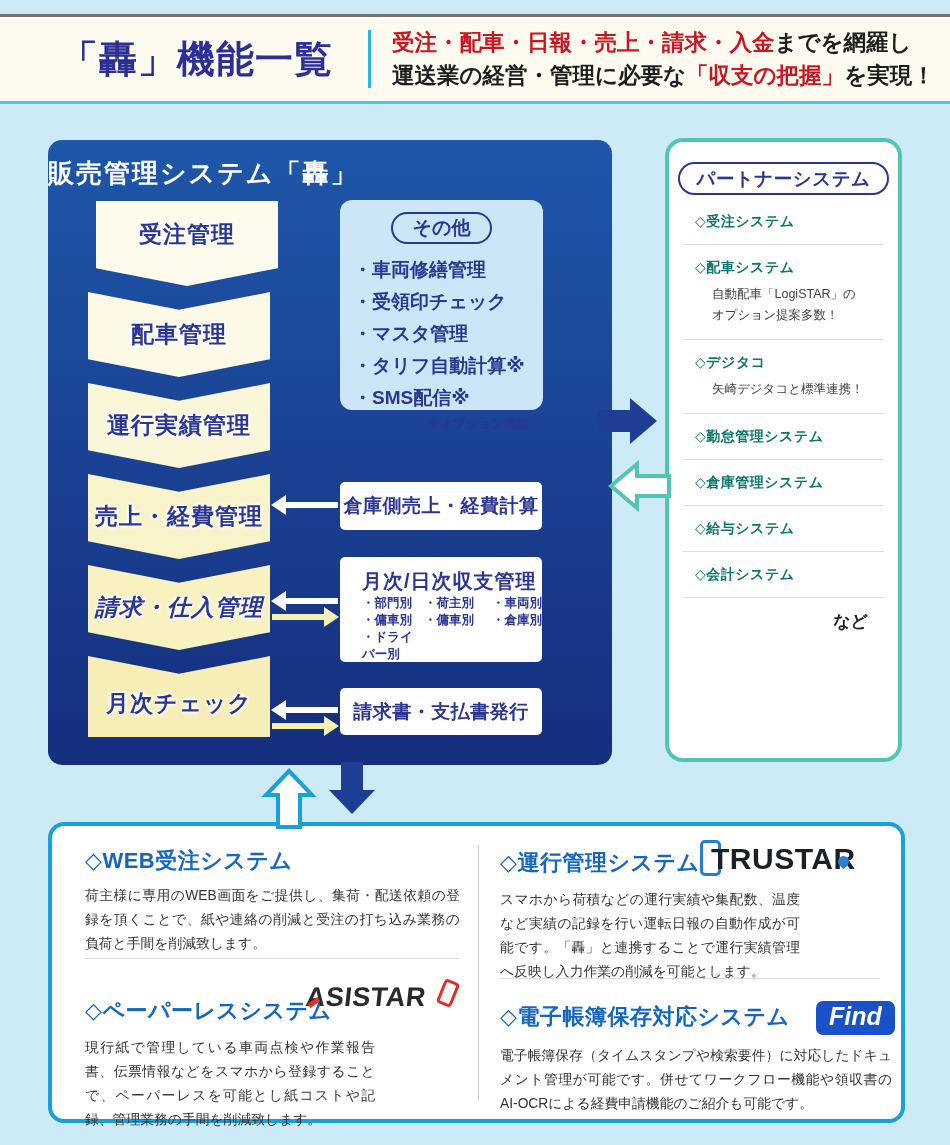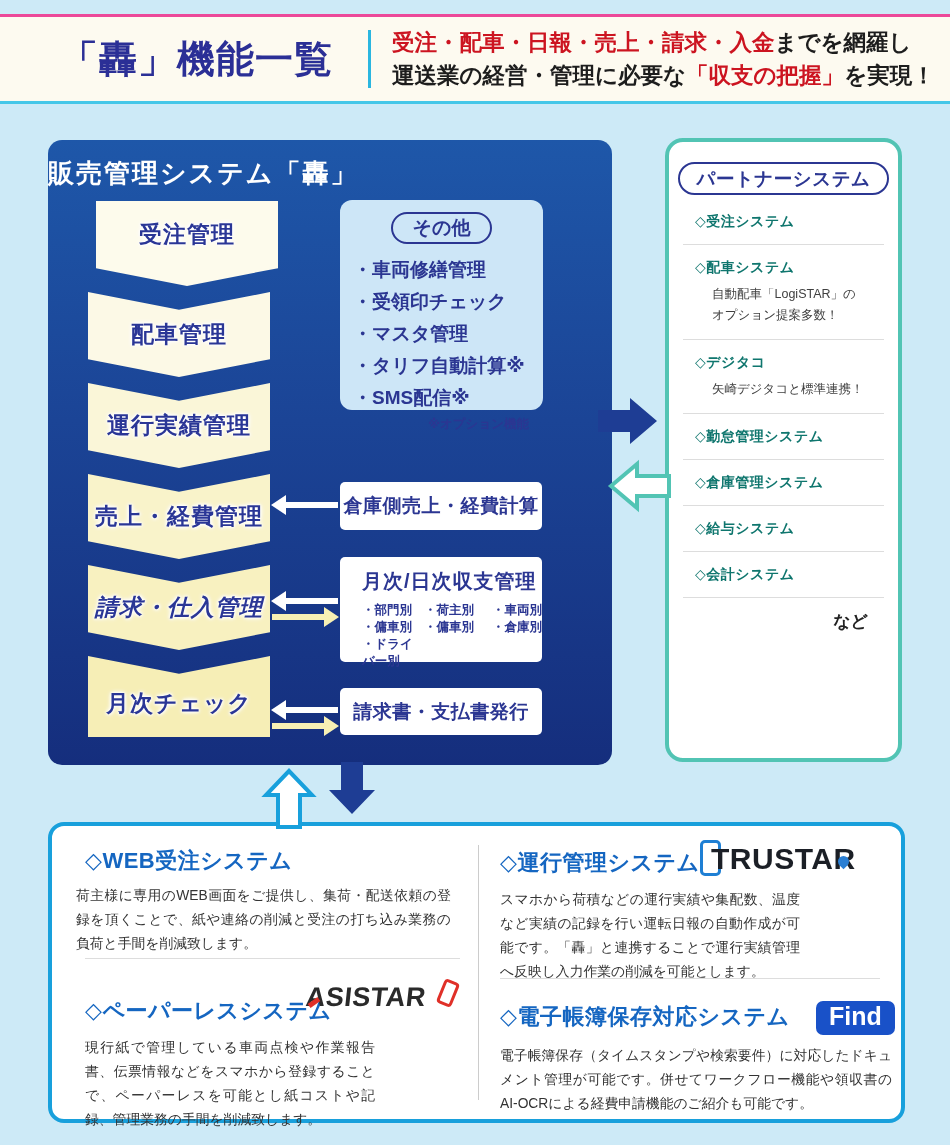--- a/index.html
+++ b/index.html
@@ -8,7 +8,7 @@
 
   
   .header-band{position:absolute;left:0;top:14px;width:950px;height:90px;box-sizing:border-box;
-    background:#fdfaf0;border-top:3px solid #ec4899;border-bottom:3px solid #45c7e8;}
+    background:#fdfaf0;border-top:3px solid #737373;border-bottom:3px solid #45c7e8;}
   .header-title{position:absolute;left:60px;top:50%;transform:translateY(-50%);
     font-size:38px;font-weight:bold;color:#2b2f96;letter-spacing:1px;white-space:nowrap;}
   .header-divider{position:absolute;left:368px;top:13px;width:3px;height:58px;background:#2ab6e0;}

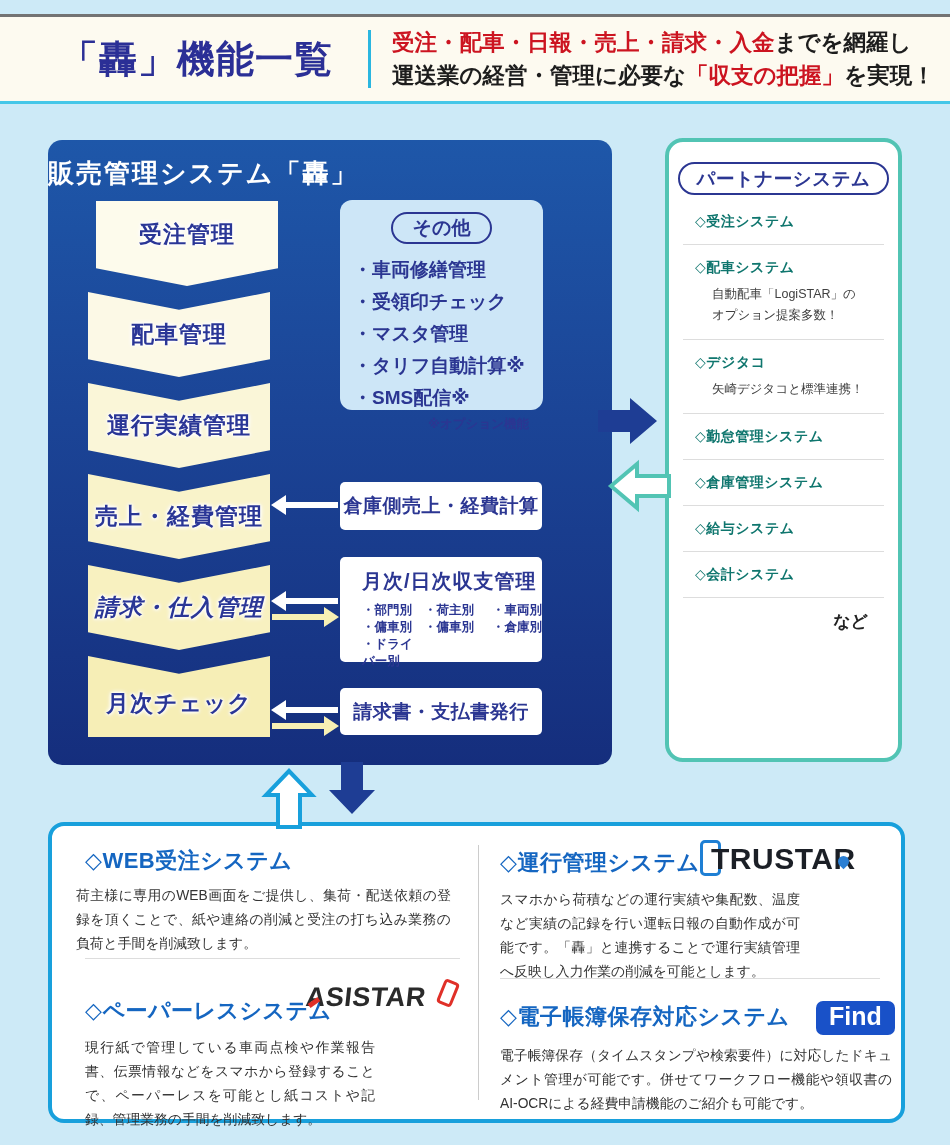--- a/index.html
+++ b/index.html
@@ -51,7 +51,7 @@
   .wb-warehouse{top:482px;height:48px;}
   .wb-monthly{top:557px;height:105px;padding:11px 0 0 22px;}
   .wb-monthly-title{font-size:20px;letter-spacing:1px;}
-  .wb-monthly-grid{display:grid;grid-template-columns:60px 66px 58px;margin-top:7px;
+  .wb-monthly-grid{display:grid;grid-template-columns:60px 66px 58px;
     font-size:12.5px;line-height:17px;column-gap:2px;}
   .wb-invoice{top:688px;height:47px;}
 

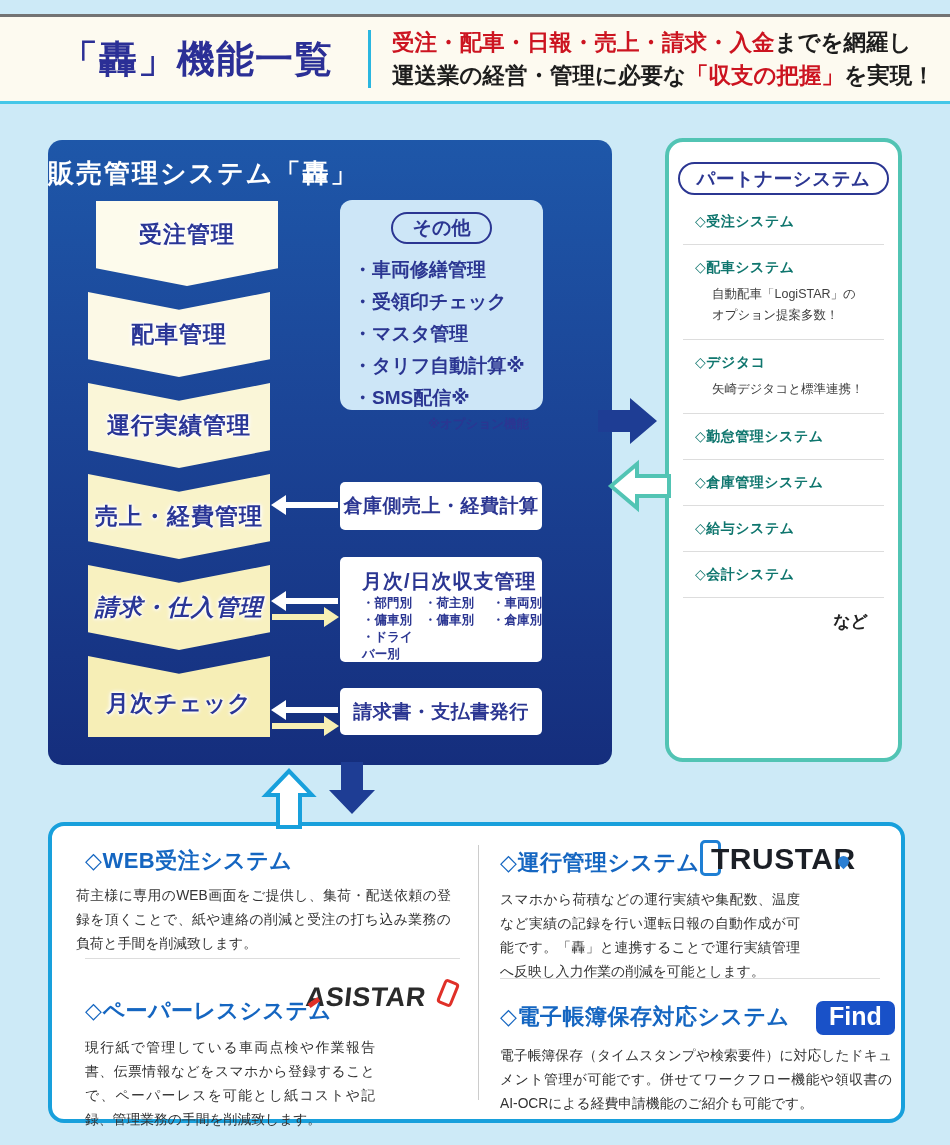--- a/index.html
+++ b/index.html
@@ -183,7 +183,7 @@
   <div class="h-divider" style="left:500px;top:978px;width:380px;"></div>
 
   <div class="section-title" style="left:85px;top:846px;">◇WEB受注システム</div>
-  <div class="section-body" style="left:76px;top:884px;width:375px;">荷主様に専用のWEB画面をご提供し、集荷・配送依頼の登録を頂くことで、紙や連絡の削減と受注の打ち込み業務の負荷と手間を削減致します。</div>
+  <div class="section-body" style="left:85px;top:884px;width:375px;">荷主様に専用のWEB画面をご提供し、集荷・配送依頼の登録を頂くことで、紙や連絡の削減と受注の打ち込み業務の負荷と手間を削減致します。</div>
 
   <div class="section-title" style="left:500px;top:848px;">◇運行管理システム</div>
   <div class="trustar-logo">

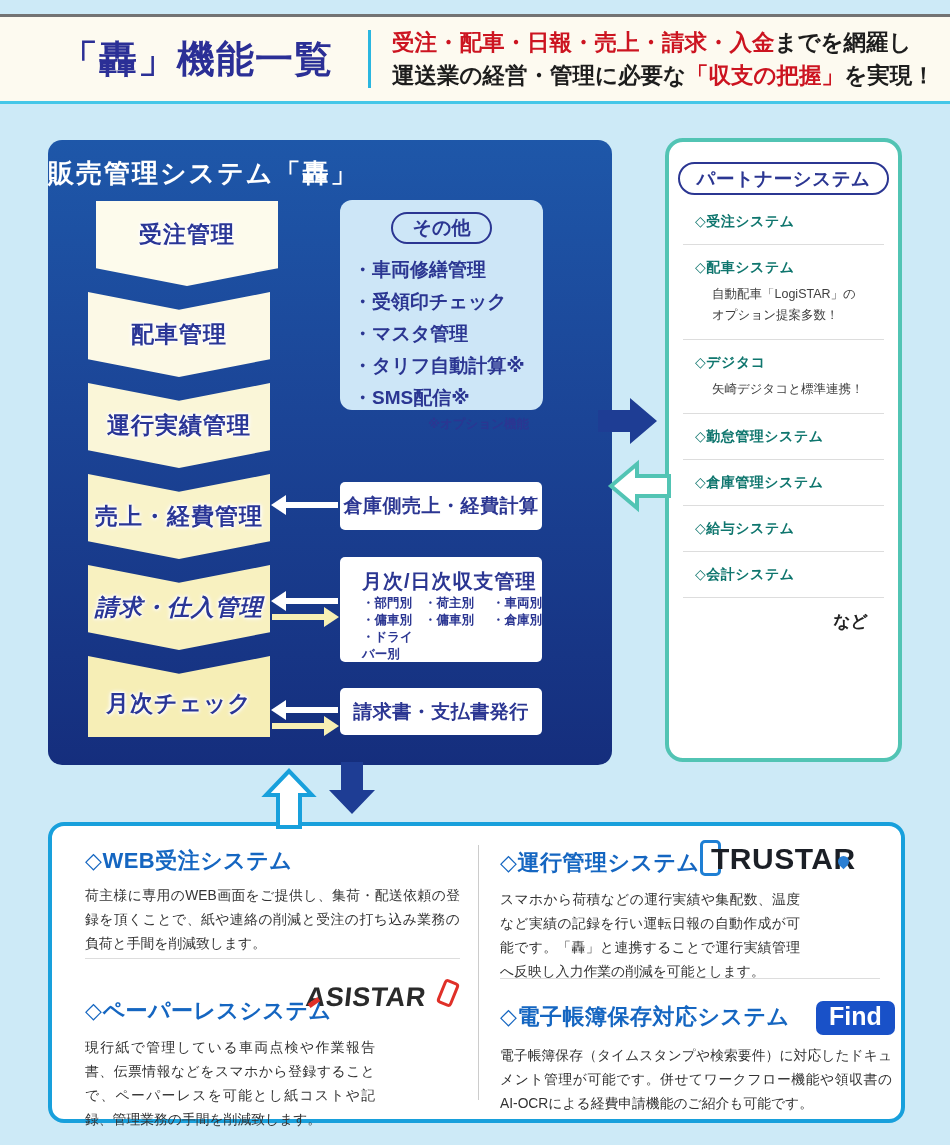--- a/index.html
+++ b/index.html
@@ -89,7 +89,7 @@
   .asistar-phone{position:absolute;left:134px;top:-2px;width:16px;height:26px;border:3px solid #e03028;
     border-radius:4px;box-sizing:border-box;transform:rotate(22deg);background:#fff;}
   .find-badge{position:absolute;left:816px;top:1001px;background:#1951c8;color:#fff;border-radius:7px;
-    padding:1px 13px 4px 13px;font-size:25px;font-weight:bold;}
+    padding:1px 13px 4px 13px;font-size:25px;font-weight:bold;font-style:italic;}
 
   .arrow-overlay{position:absolute;left:0;top:0;pointer-events:none;}
 </style>

